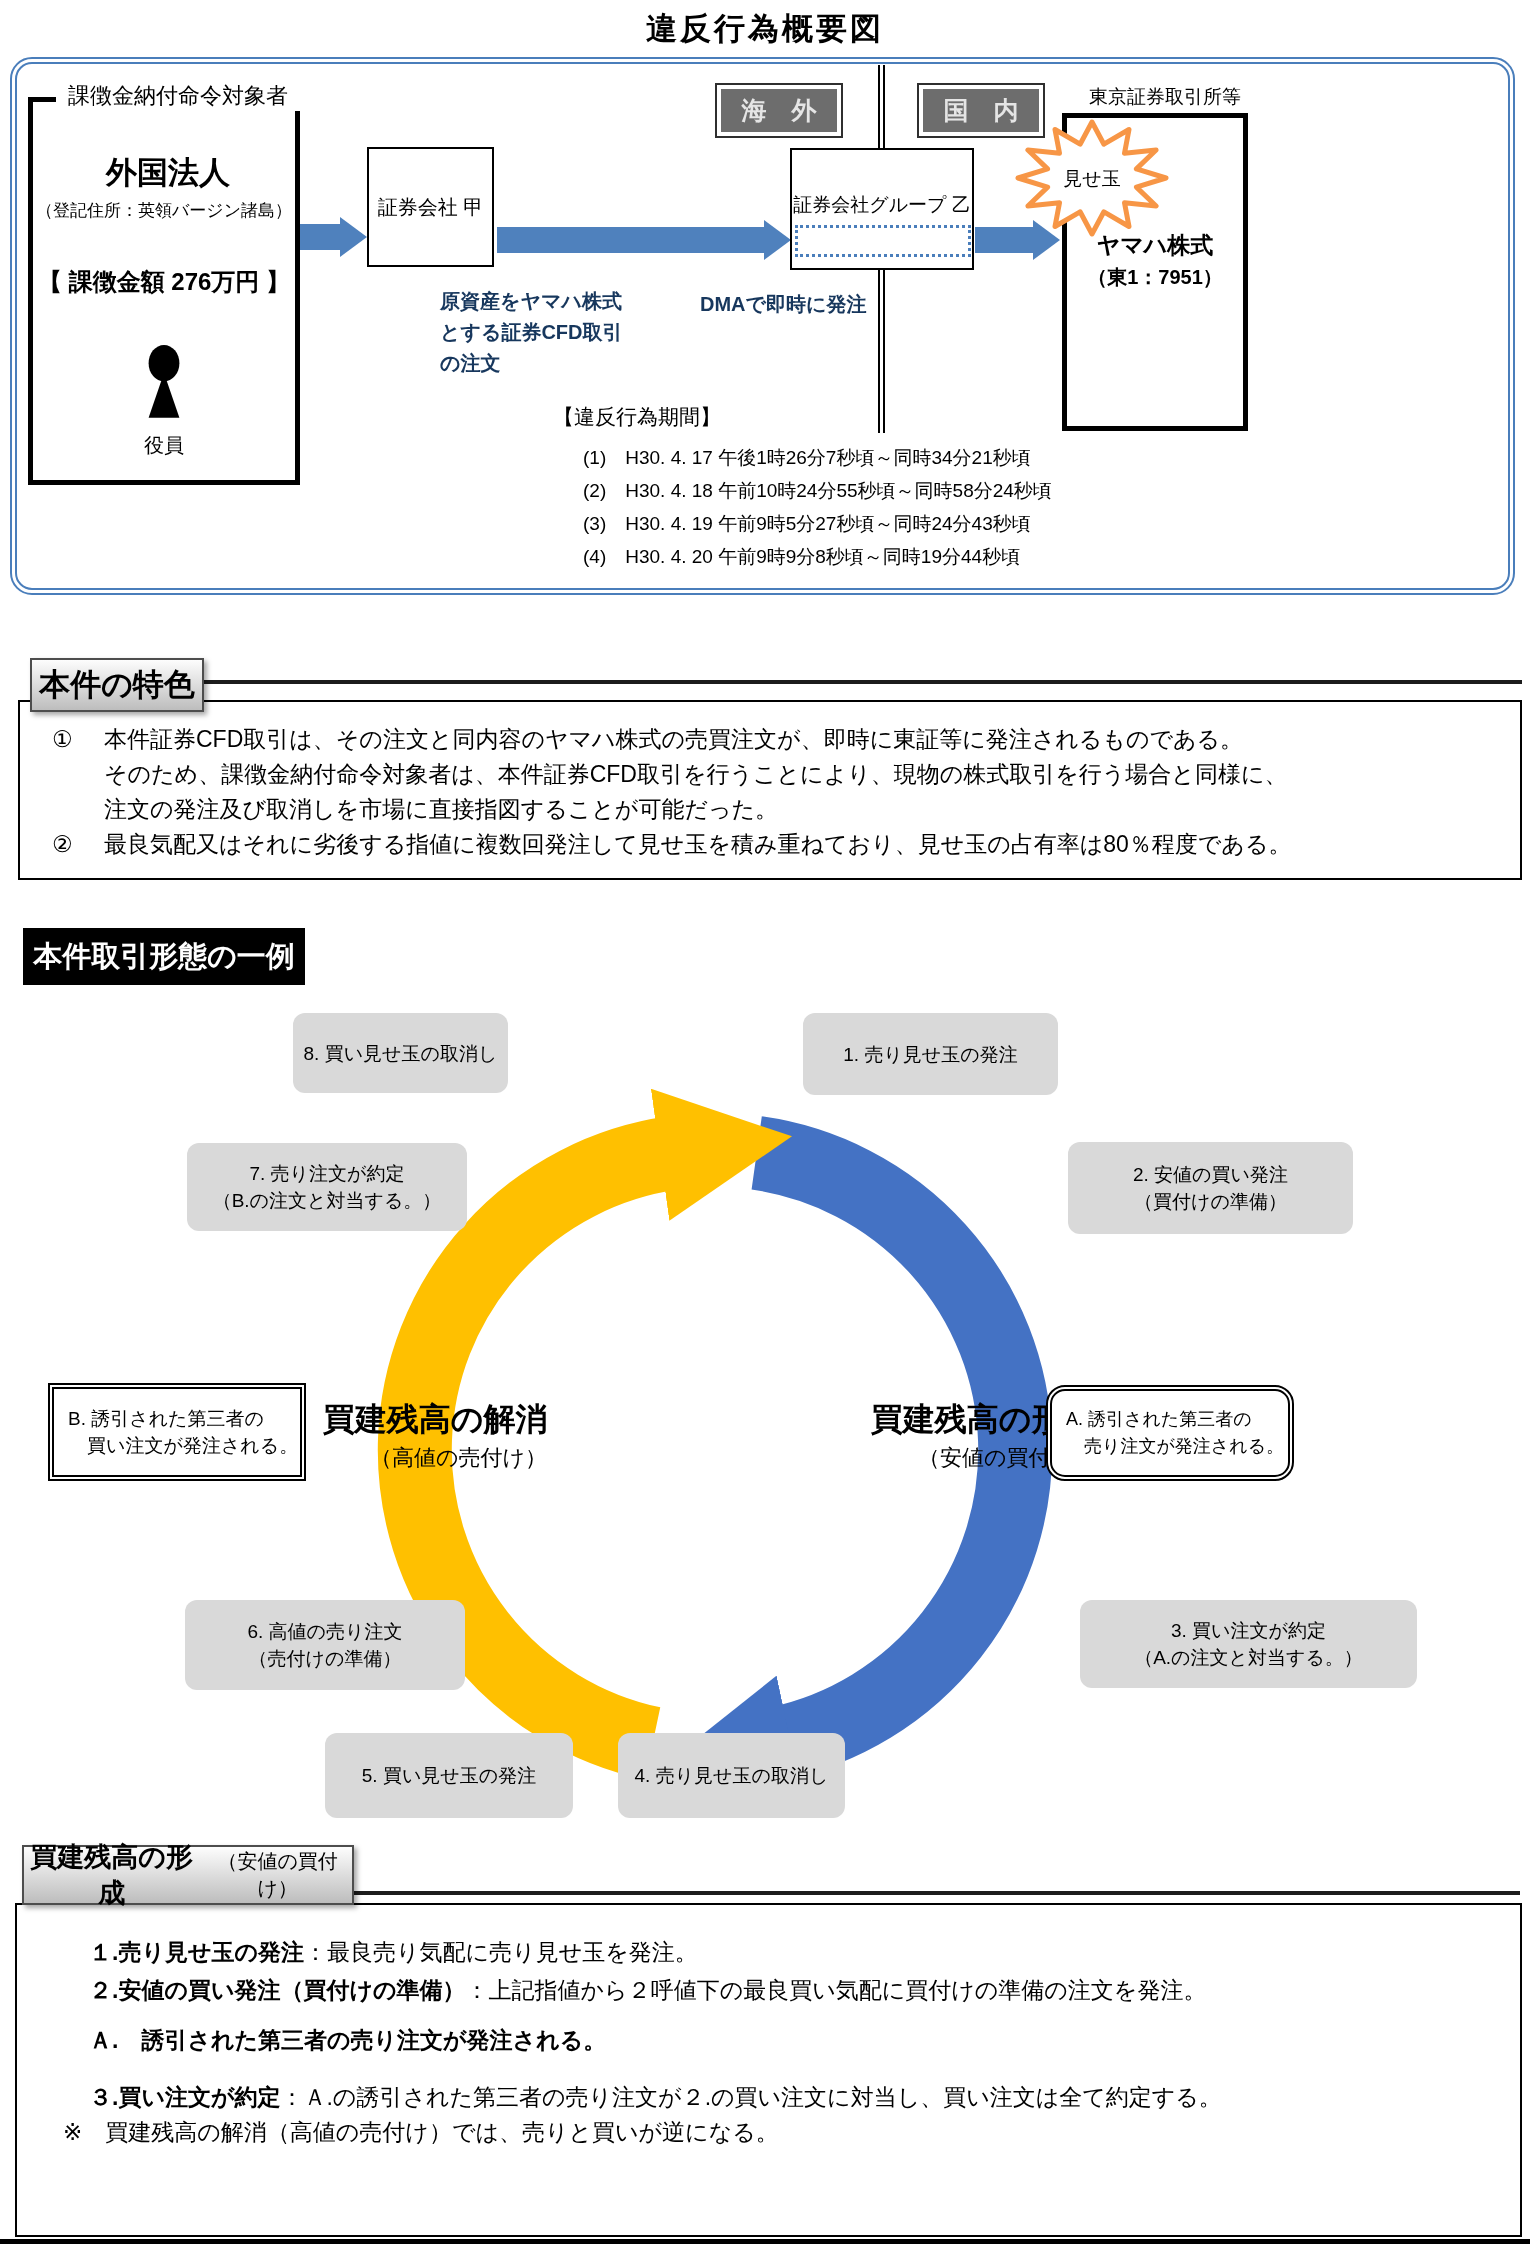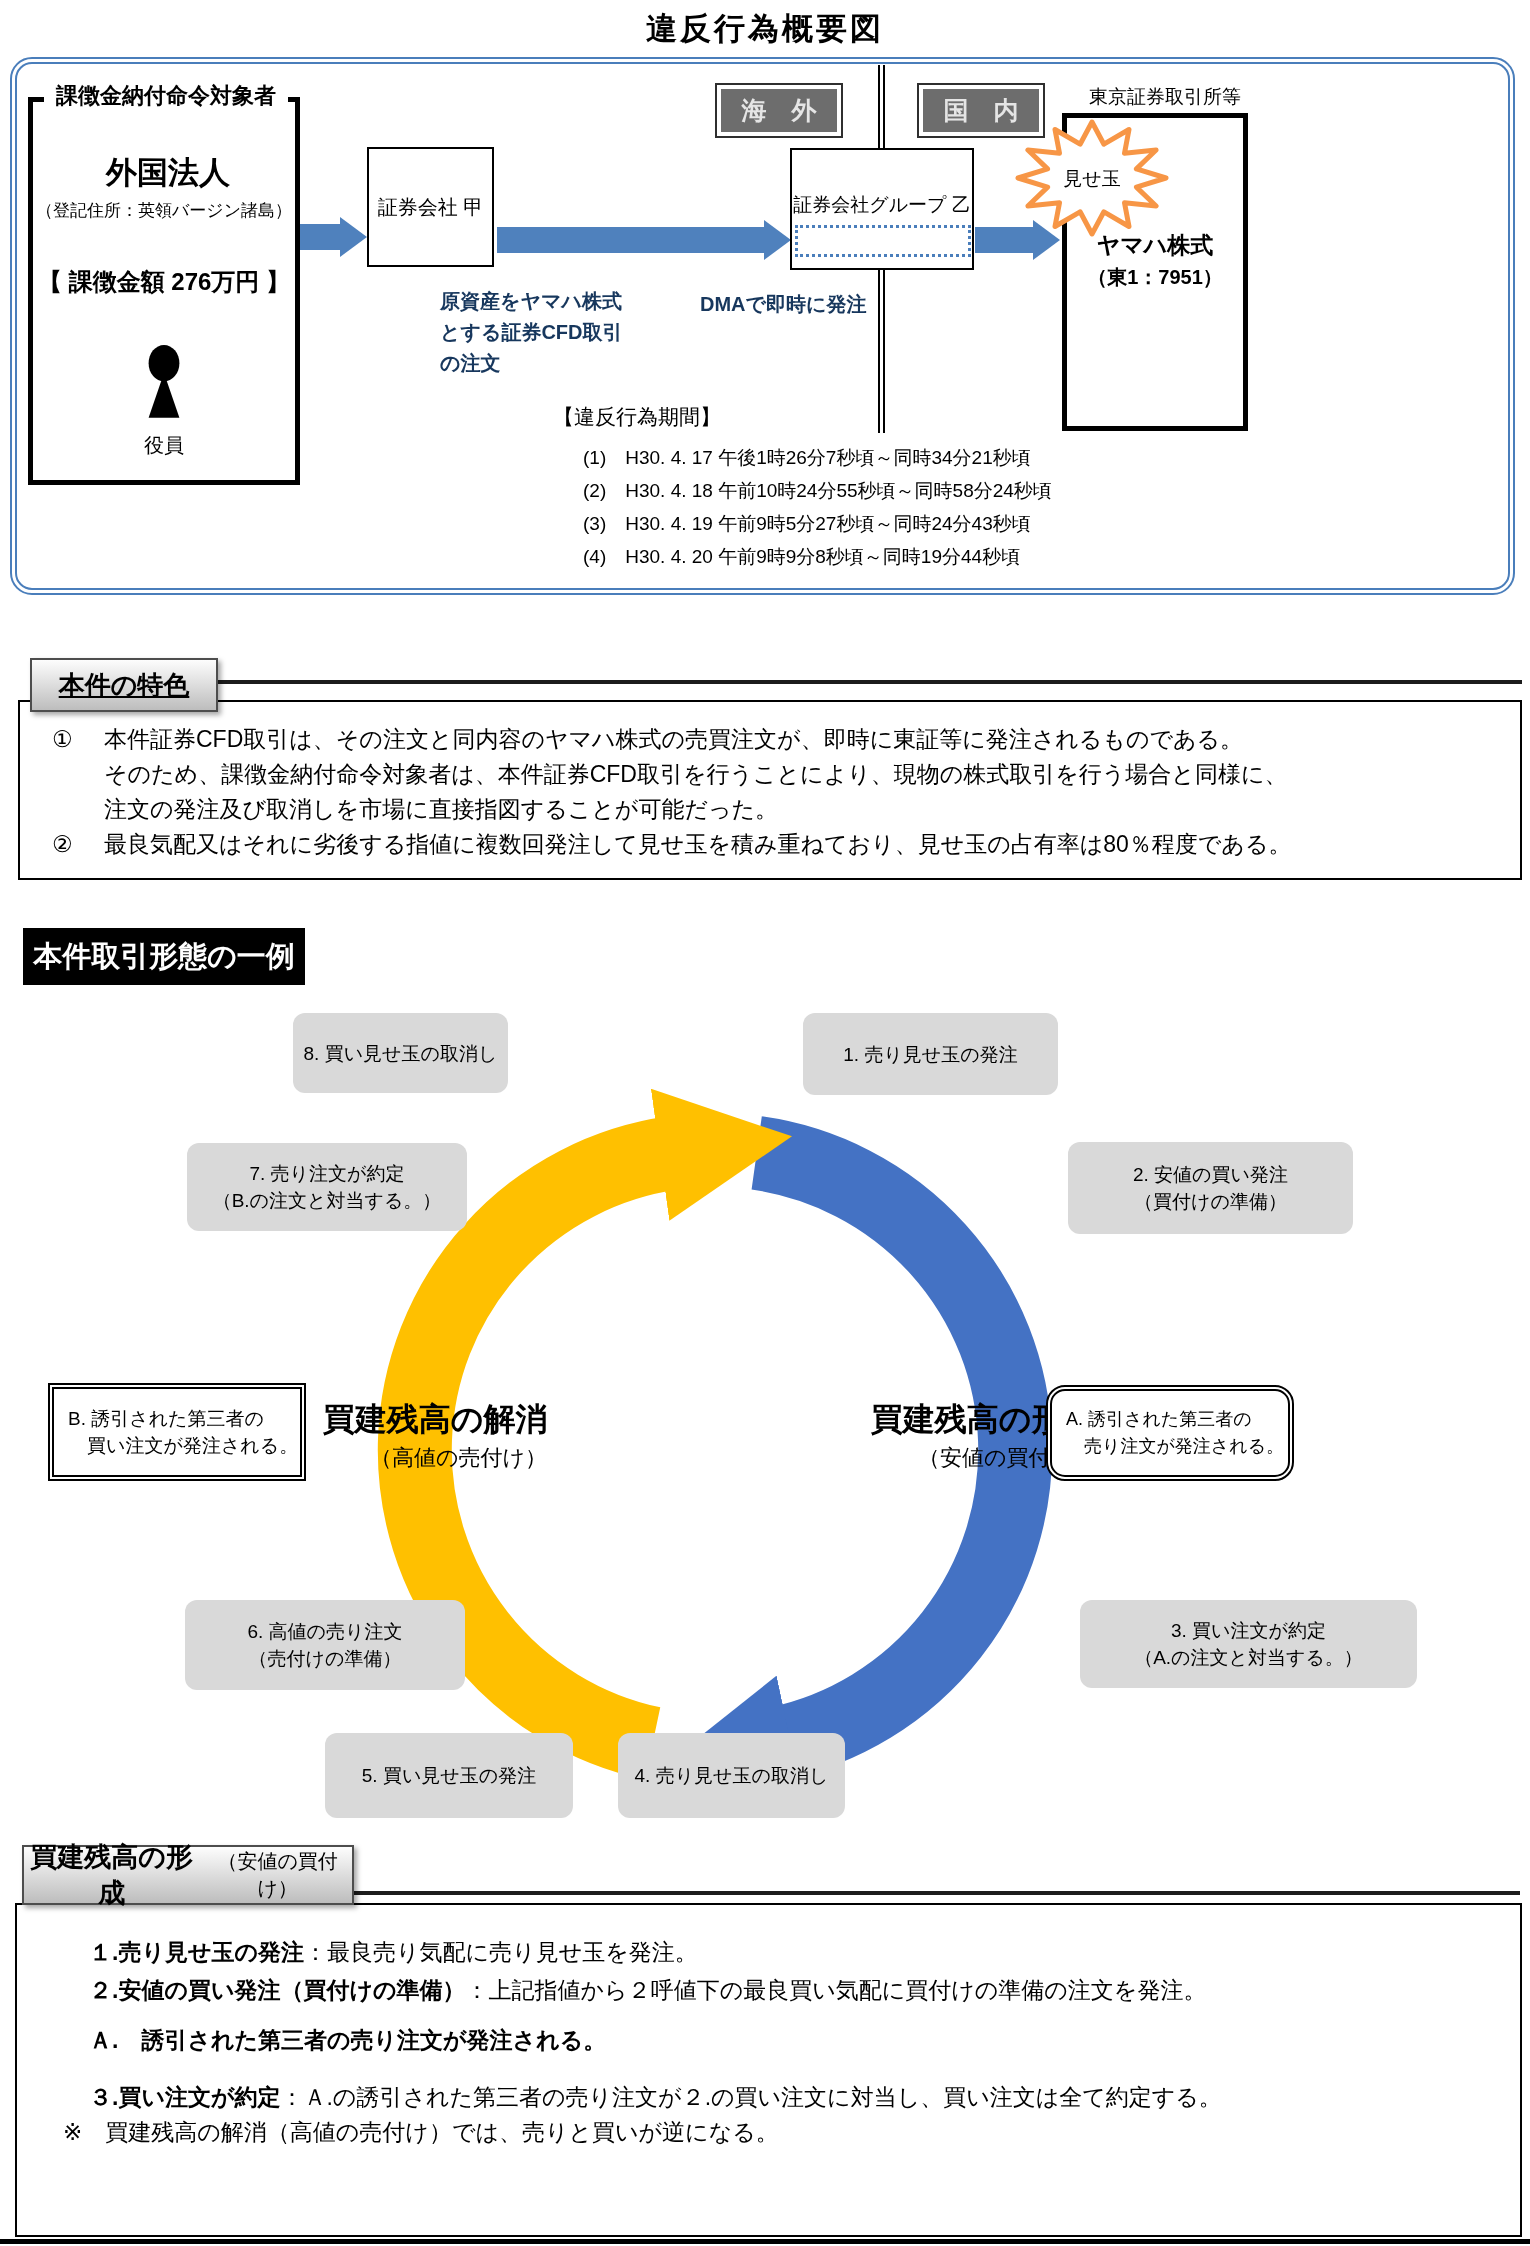--- a/index.html
+++ b/index.html
@@ -11,7 +11,7 @@
   
   .outer-frame{left:10px;top:57px;width:1505px;height:538px;border:7px double #4a7ebb;border-radius:22px;}
   .subject-box{left:28px;top:97px;width:272px;height:388px;border:5px solid #000;background:#fff;}
-  .subject-title{left:44px;top:81px;width:244px;background:#fff;font-weight:bold;font-size:22px;text-align:center;z-index:3;}
+  .subject-title{left:56px;top:81px;width:244px;background:#fff;font-weight:normal;font-size:22px;text-align:center;z-index:3;}
   .subject-name{left:28px;top:152px;width:272px;font-weight:bold;font-size:31px;text-align:center;padding-left:8px;}
   .subject-addr{left:28px;top:199px;width:272px;font-size:17px;text-align:center;}
   .subject-pen{left:28px;top:266px;width:272px;font-weight:bold;font-size:24px;text-align:center;}

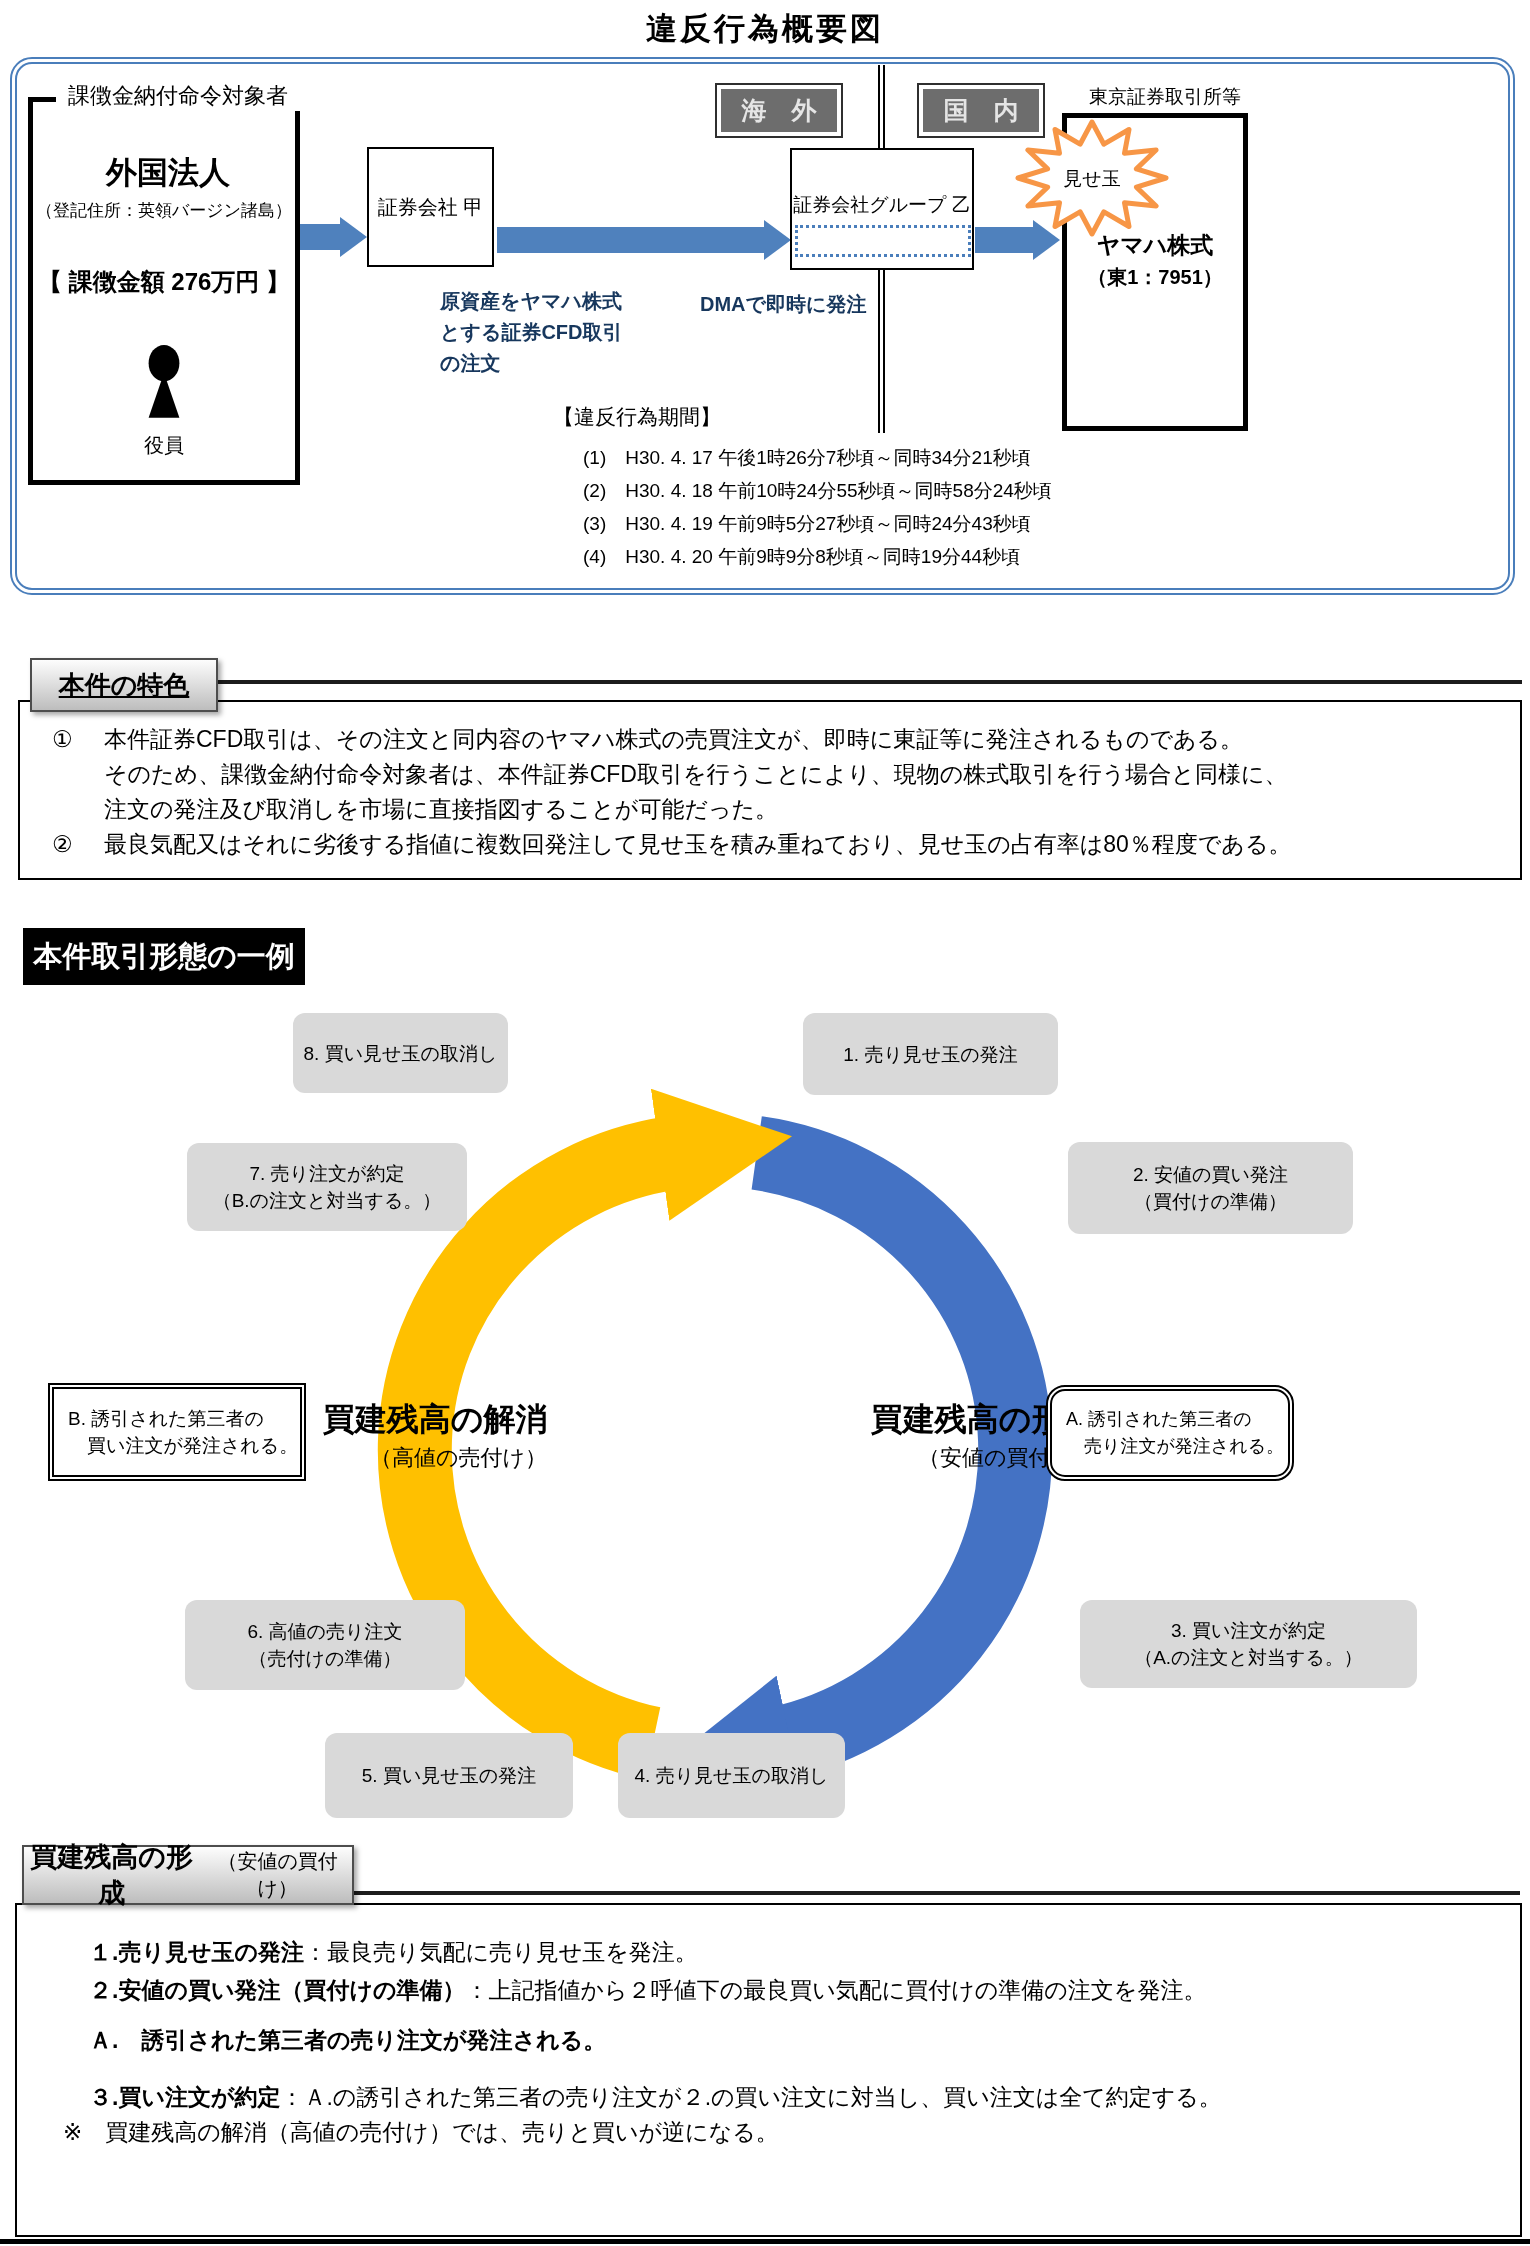--- a/index.html
+++ b/index.html
@@ -43,7 +43,7 @@
   .dline{height:4px;border-top:2px solid #1c1c1c;border-bottom:2px solid #1c1c1c;z-index:1;}
   .slabel{background:linear-gradient(#fdfdfd,#bdbdbd);border:2px solid #4d4d4d;box-shadow:3px 3px 5px rgba(0,0,0,.35);z-index:2;}
   .features-line{left:30px;top:680px;width:1492px;}
-  .features-label{left:30px;top:658px;width:188px;height:54px;font-weight:bold;font-size:26px;text-decoration:underline;}
+  .features-label{left:30px;top:658px;width:174px;height:54px;font-weight:bold;font-size:31px;}
   .features-box{left:18px;top:700px;width:1504px;height:180px;border:2px solid #000;padding:20px 10px 0 32px;font-size:23px;line-height:35px;}
   .fitem{display:flex;}
   .fmark{width:52px;flex:none;}

